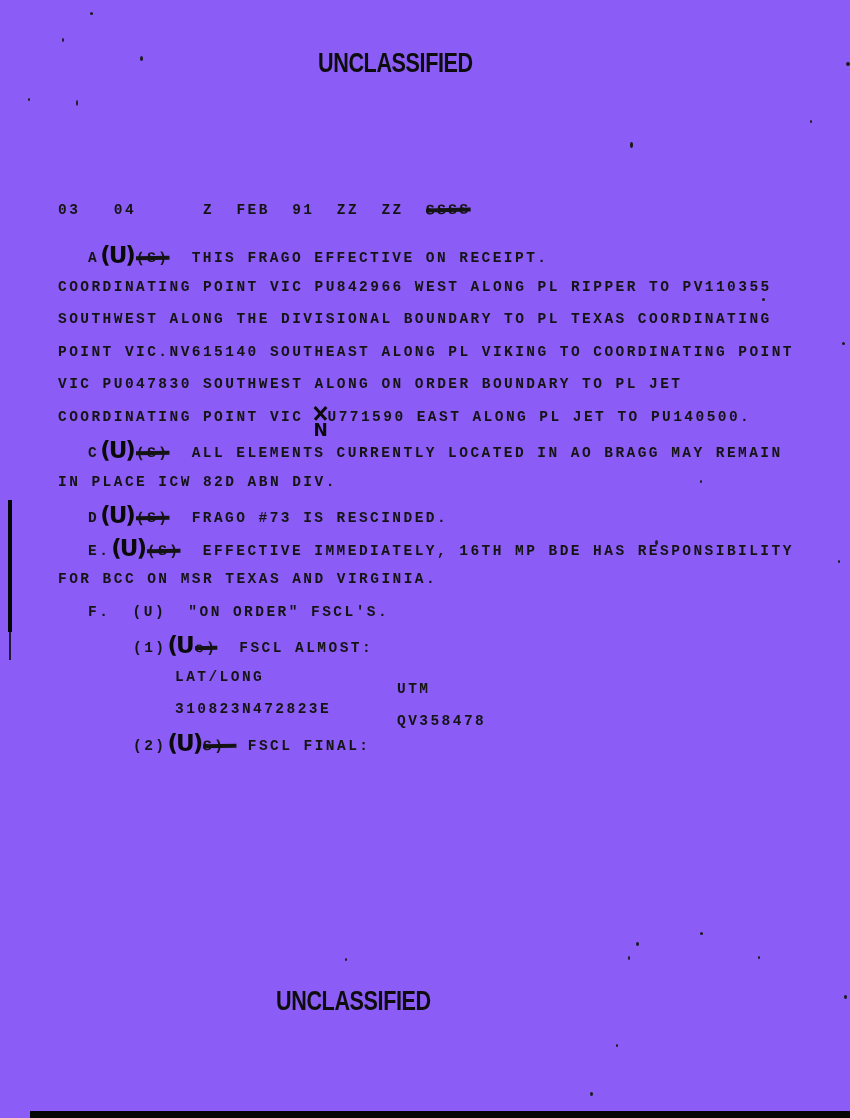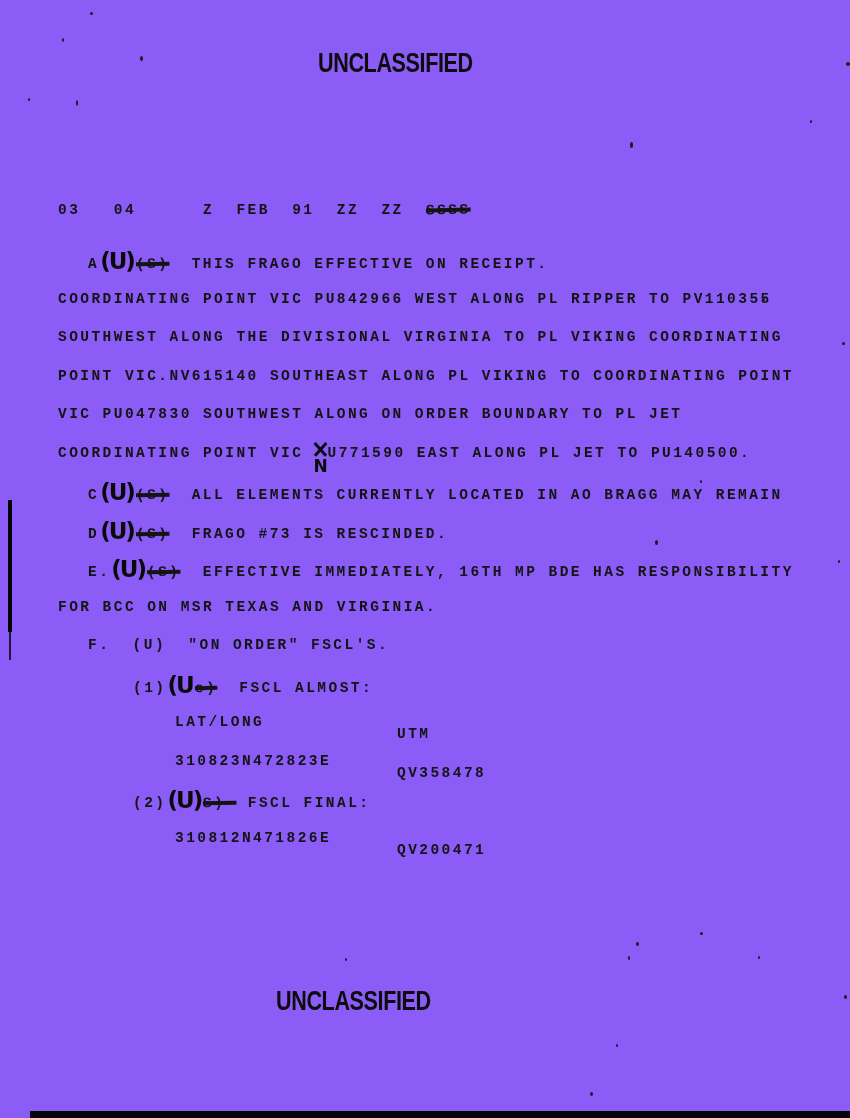--- a/index.html
+++ b/index.html
@@ -26,7 +26,7 @@
   }
   .date-line{position:absolute;left:58px;top:180px;margin-top:20px;}
   .docbody{position:absolute;left:58px;top:238px;width:780px;}
-  .line{position:relative;height:32.5px;line-height:32.5px;margin-top:6px;}
+  .line{position:relative;height:32.5px;line-height:32.5px;}
   .indent0{padding-left:0;}
   .indent1{padding-left:30px;}
   .indent2{padding-left:75px;}

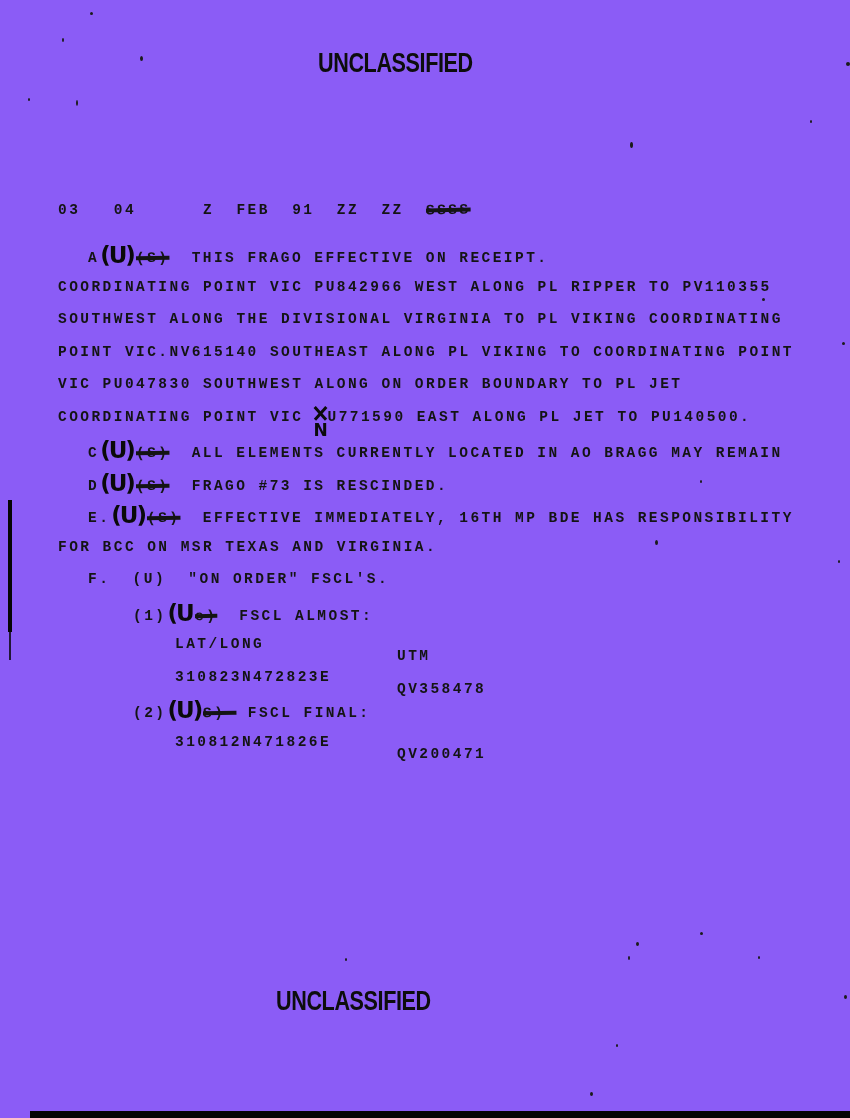--- a/index.html
+++ b/index.html
@@ -75,7 +75,7 @@
   <div class="docbody">
       <div class="line indent1"><span class="typed">A</span><span class="hand">(U)</span><span class="typed struck">(S)</span><span class="typed">  THIS FRAGO EFFECTIVE ON RECEIPT.</span></div>
       <div class="line indent0"><span class="typed">COORDINATING POINT VIC PU842966 WEST ALONG PL RIPPER TO PV110355</span></div>
-      <div class="line indent0"><span class="typed">SOUTHWEST ALONG THE DIVISIONAL VIRGINIA TO PL VIKING COORDINATING</span></div>
+      <div class="line indent0"><span class="typed">SOUTHWEST ALONG THE DIVISIONAL BOUNDARY TO PL TEXAS COORDINATING</span></div>
       <div class="line indent0"><span class="typed">POINT VIC.NV615140 SOUTHEAST ALONG PL VIKING TO COORDINATING POINT</span></div>
       <div class="line indent0"><span class="typed">VIC PU047830 SOUTHWEST ALONG ON ORDER BOUNDARY TO PL JET</span></div>
       <div class="line indent0"><span class="typed">COORDINATING POINT VIC </span><span class="xn"><span class="nmark">N</span></span><span class="typed">U771590 EAST ALONG PL JET TO PU140500.</span></div>

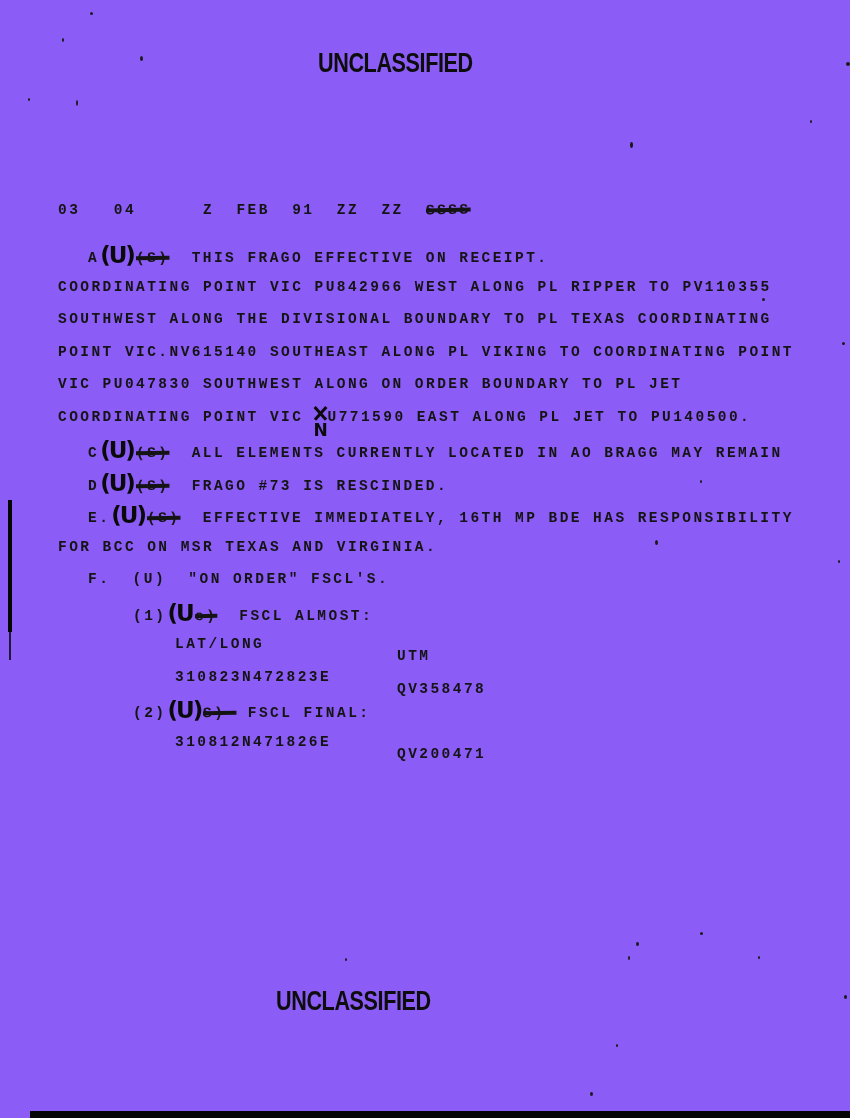--- a/index.html
+++ b/index.html
@@ -80,6 +80,7 @@
       <div class="line indent0"><span class="typed">VIC PU047830 SOUTHWEST ALONG ON ORDER BOUNDARY TO PL JET</span></div>
       <div class="line indent0"><span class="typed">COORDINATING POINT VIC </span><span class="xn"><span class="nmark">N</span></span><span class="typed">U771590 EAST ALONG PL JET TO PU140500.</span></div>
       <div class="line indent1"><span class="typed">C</span><span class="hand">(U)</span><span class="typed struck">(S)</span><span class="typed">  ALL ELEMENTS CURRENTLY LOCATED IN AO BRAGG MAY REMAIN</span></div>
+      <div class="line indent0"><span class="typed">IN PLACE ICW 82D ABN DIV.</span></div>
       <div class="line indent1"><span class="typed">D</span><span class="hand">(U)</span><span class="typed struck">(S)</span><span class="typed">  FRAGO #73 IS RESCINDED.</span></div>
       <div class="line indent1"><span class="typed">E.</span><span class="hand">(U)</span><span class="typed struck">(S)</span><span class="typed">  EFFECTIVE IMMEDIATELY, 16TH MP BDE HAS RESPONSIBILITY</span></div>
       <div class="line indent0"><span class="typed">FOR BCC ON MSR TEXAS AND VIRGINIA.</span></div>

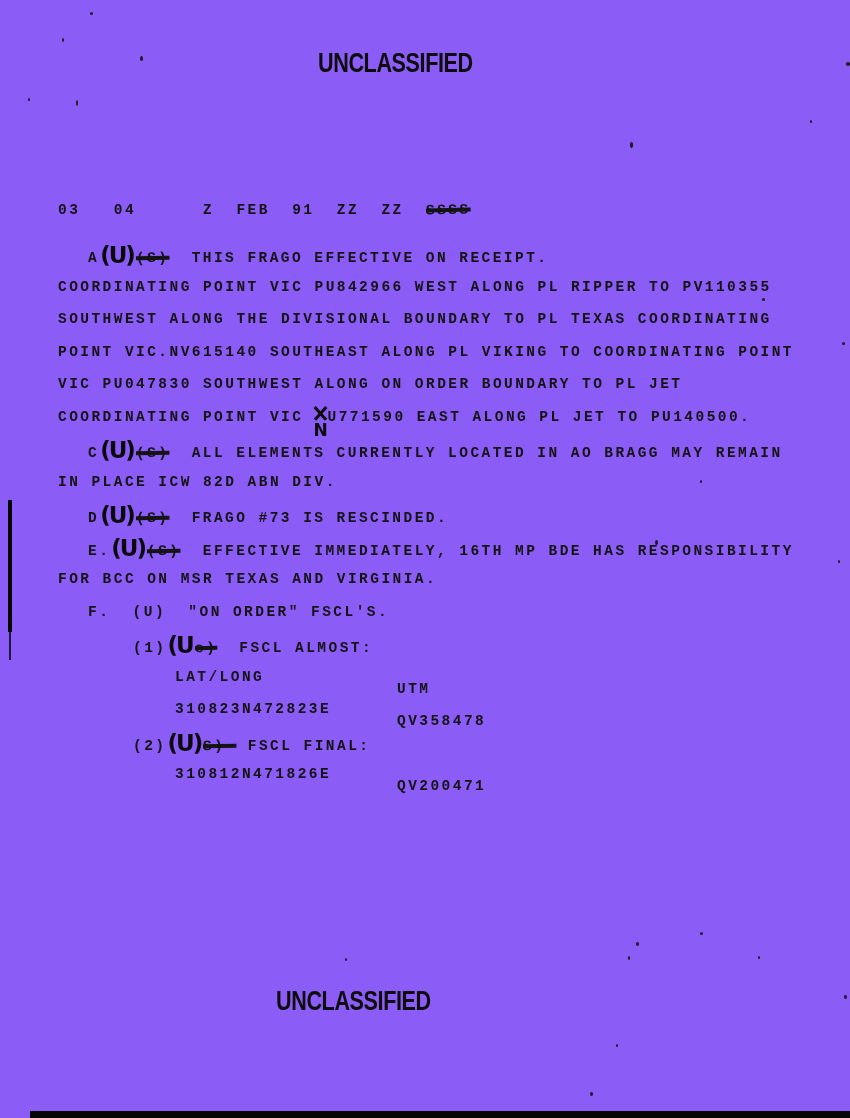--- a/index.html
+++ b/index.html
@@ -89,7 +89,6 @@
       <div class="line indent3"><span class="typed">LAT/LONG</span><span class="typed col2">UTM</span></div>
       <div class="line indent3"><span class="typed">310823N472823E</span><span class="typed col2">QV358478</span></div>
       <div class="line indent2"><span class="typed">(2)</span><span class="hand">(U)</span><span class="typed struck">S)—</span><span class="typed"> FSCL FINAL:</span></div>
-      <div class="line indent3"><span class="typed">310812N471826E</span><span class="typed col2">QV200471</span></div>
     </div>
 
   <div class="classification footer">UNCLASSIFIED</div>

